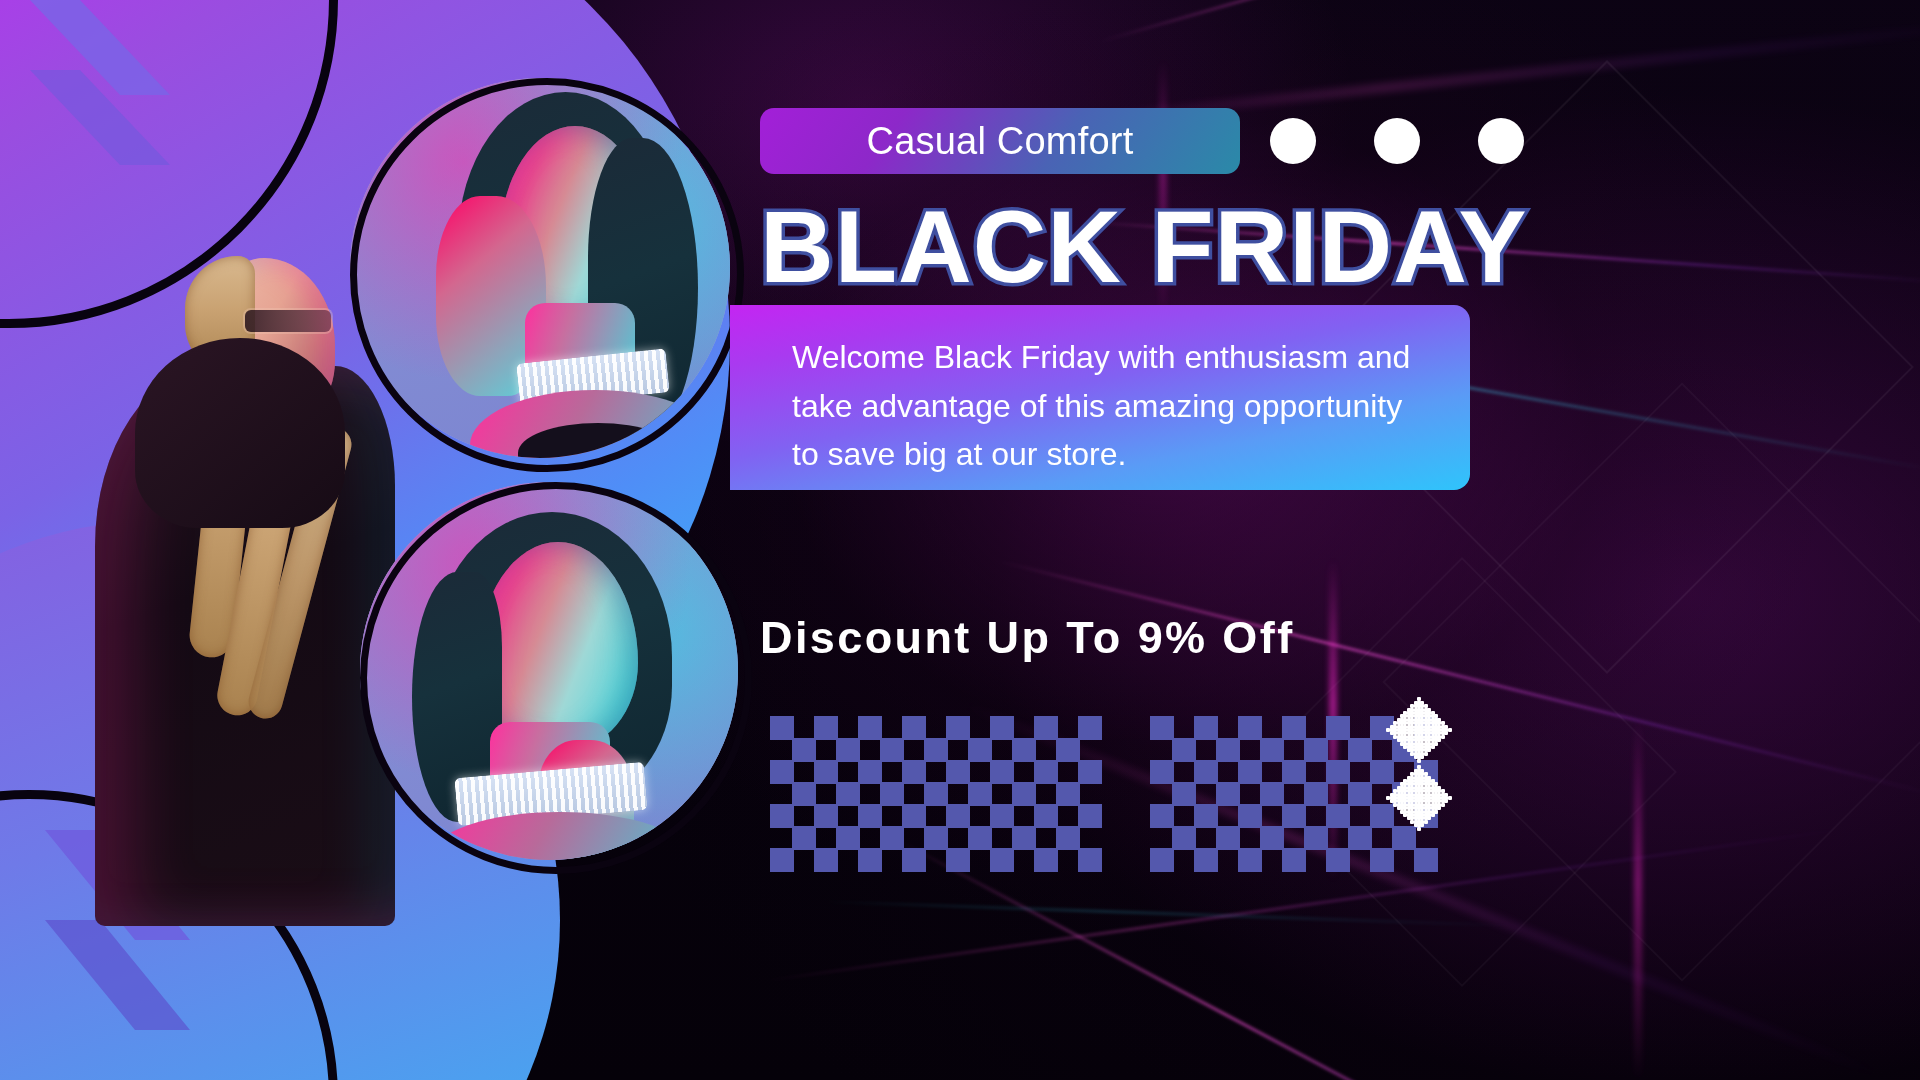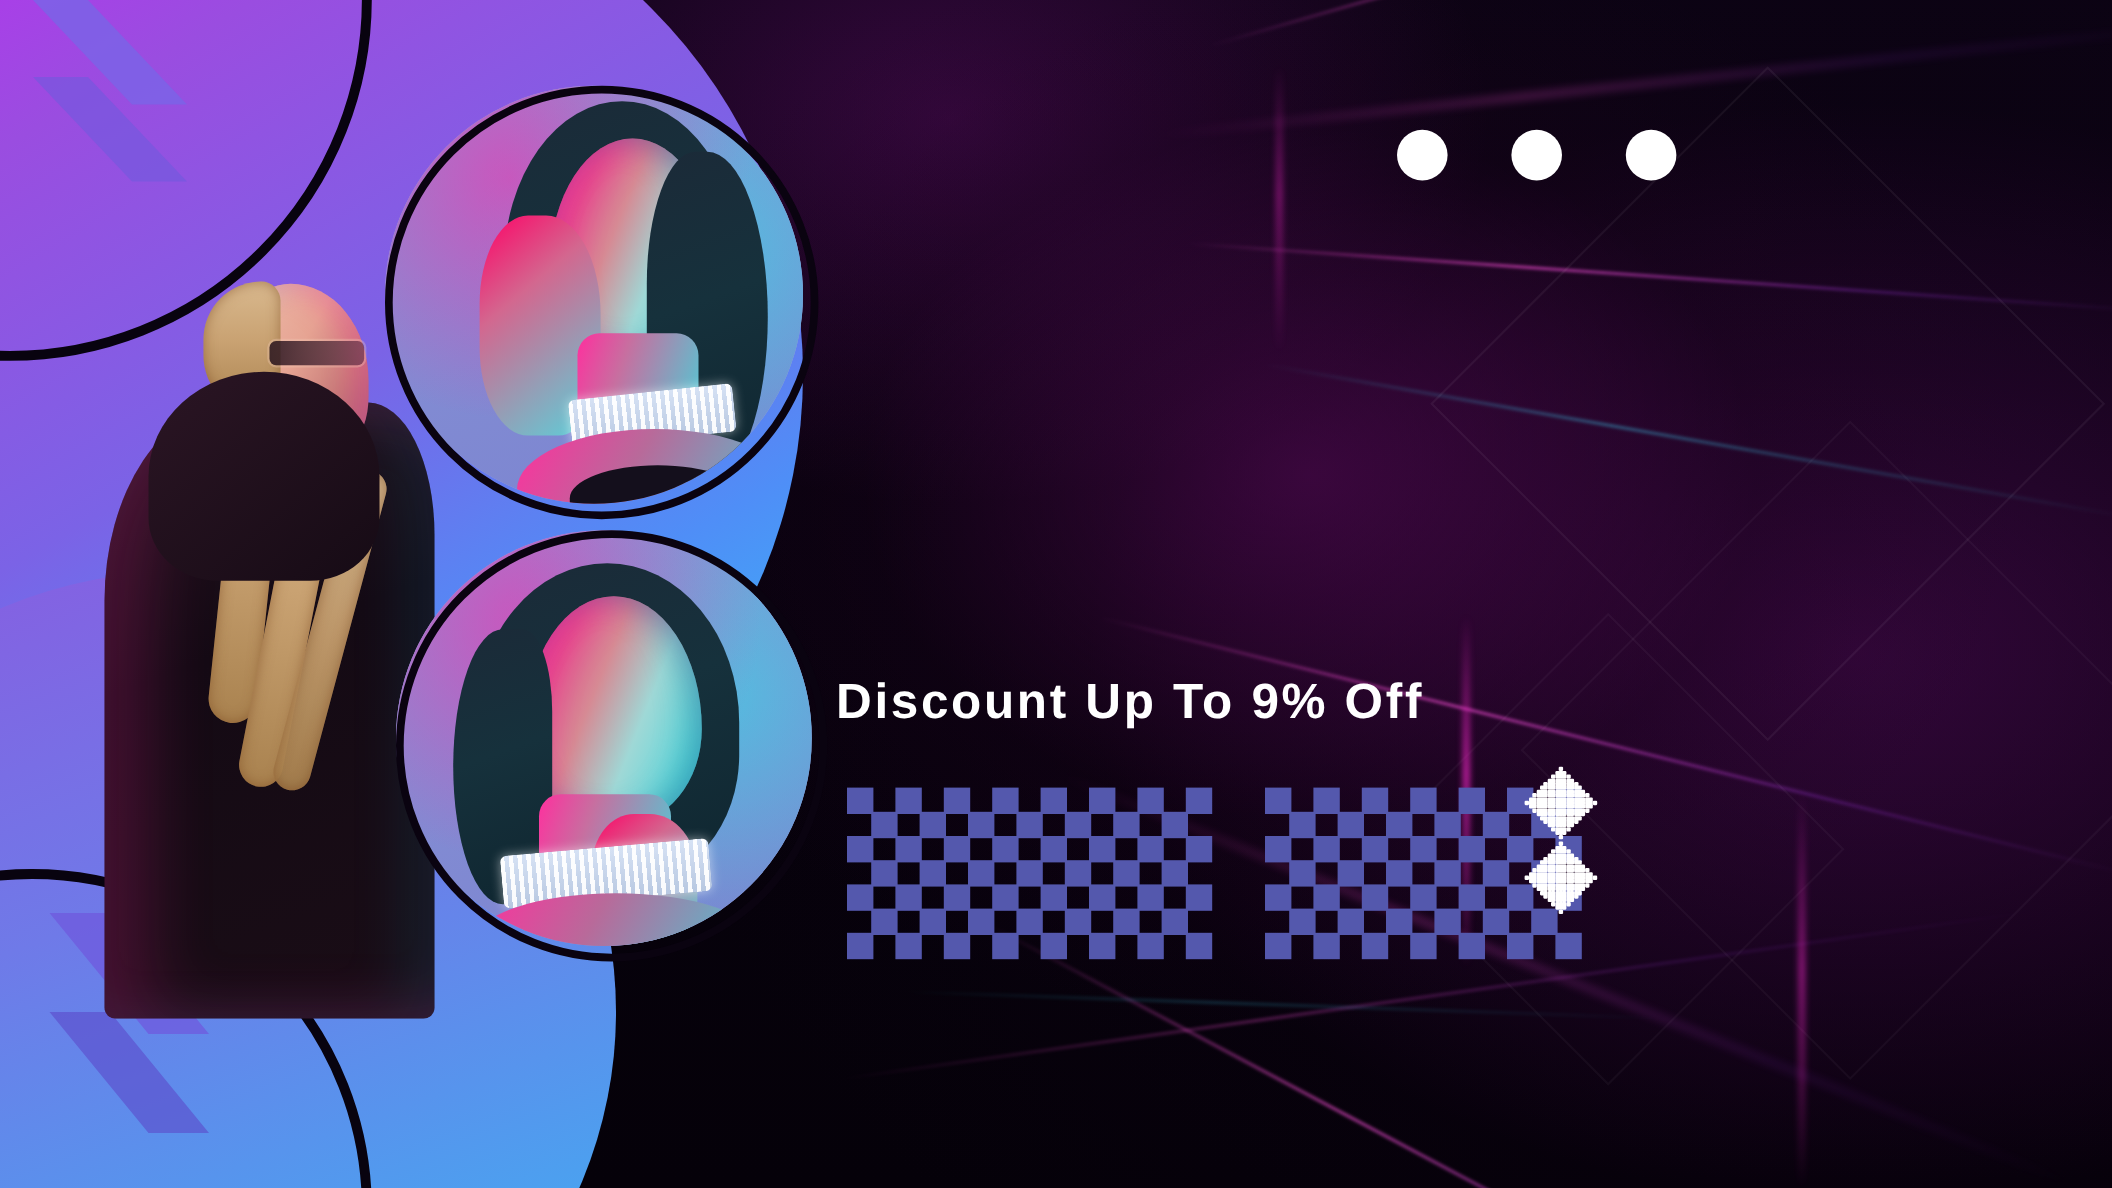--- a/index.html
+++ b/index.html
@@ -385,6 +385,9 @@
 
   <div class="content">
 
+    <div class="badge">
+      <span class="badge-text">Casual Comfort</span>
+    </div>
 
     <div class="dots">
       <div class="dot"></div>

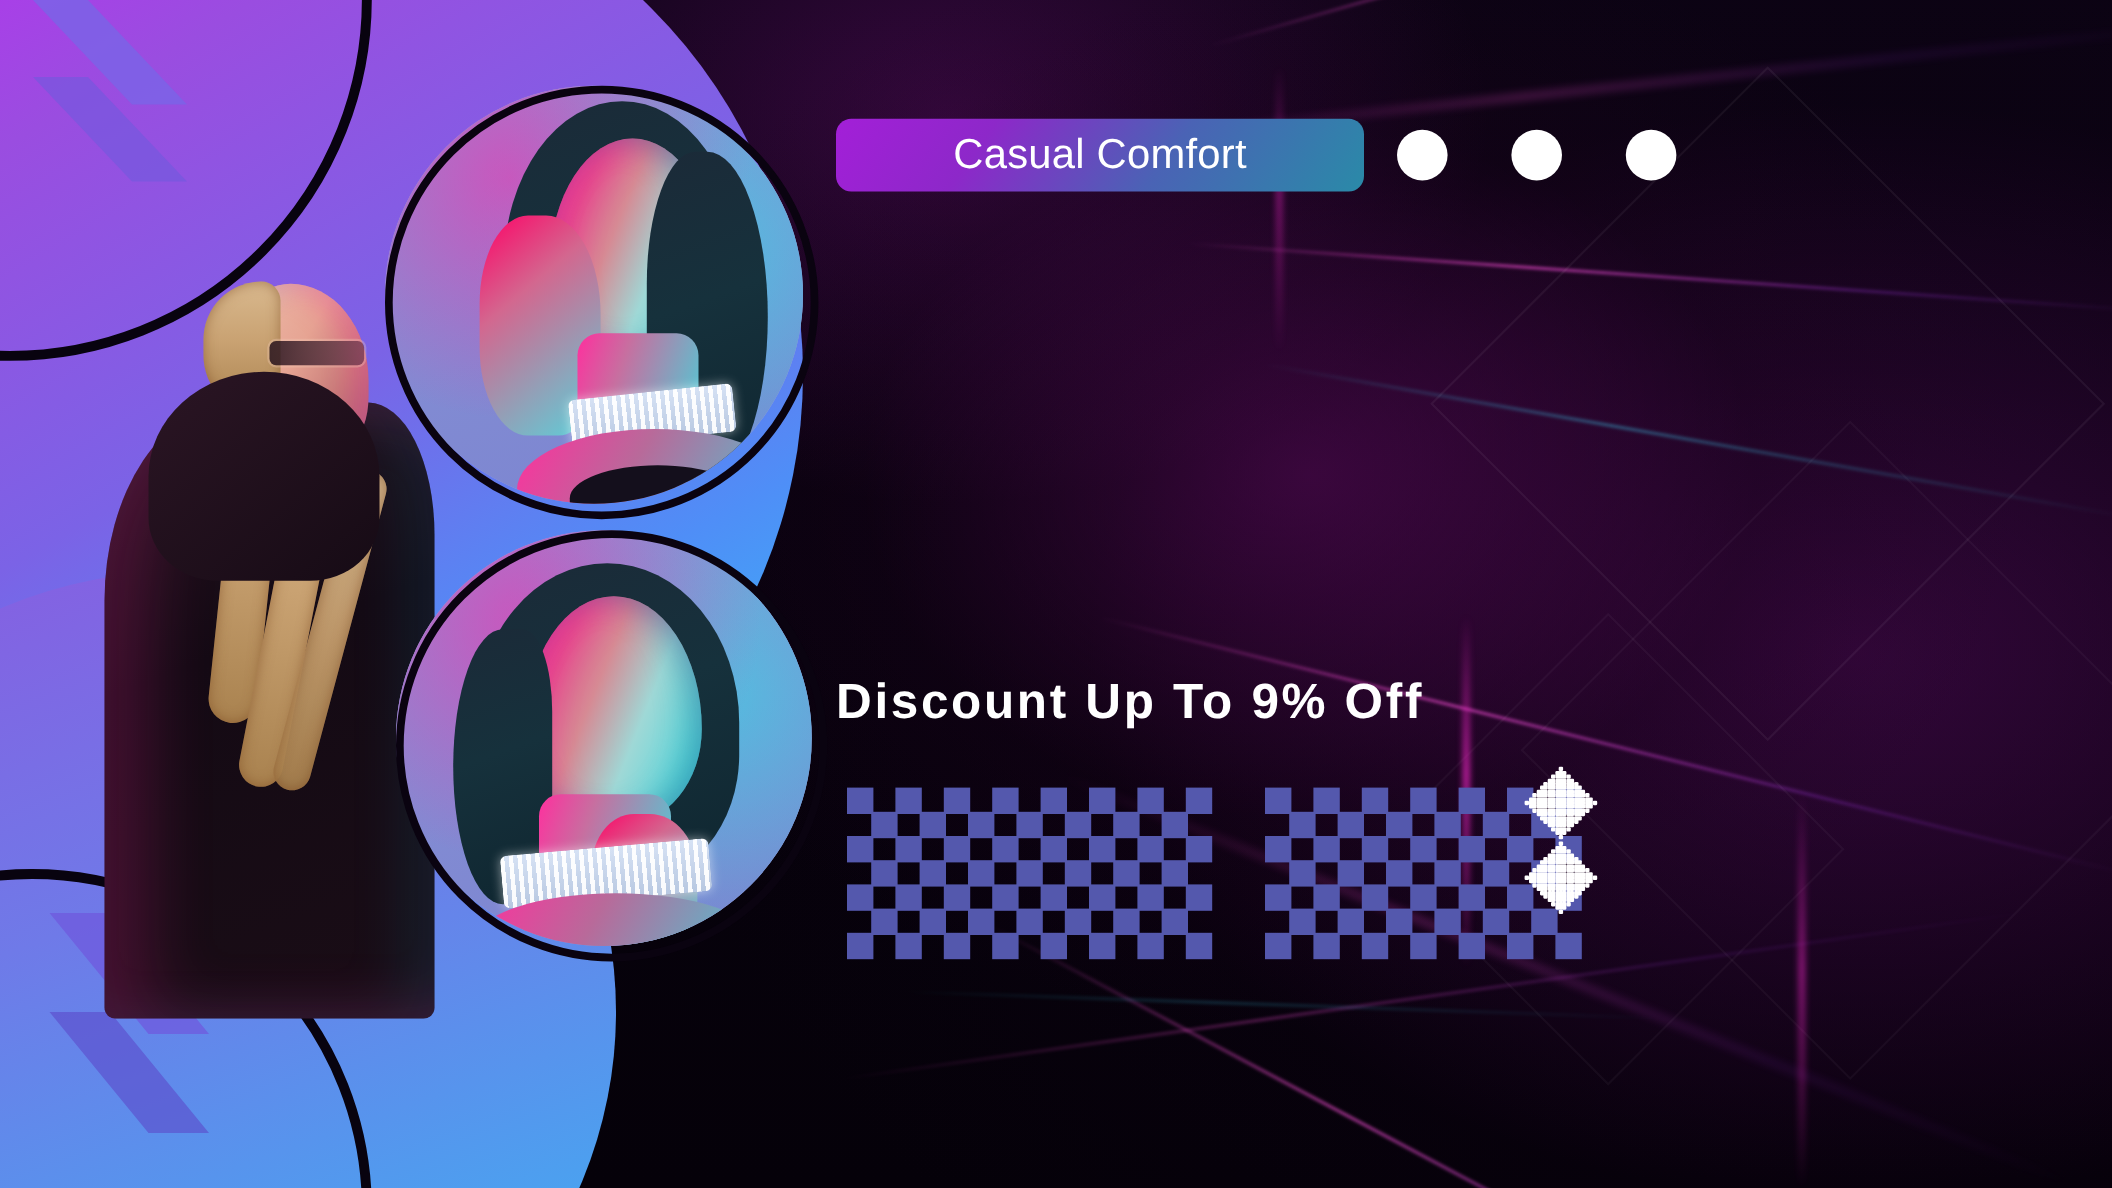--- a/index.html
+++ b/index.html
@@ -395,6 +395,7 @@
       <div class="dot"></div>
     </div>
 
+    <div class="headline">BLACK FRIDAY</div>
 
 
     <div class="discount">Discount Up To 9% Off</div>

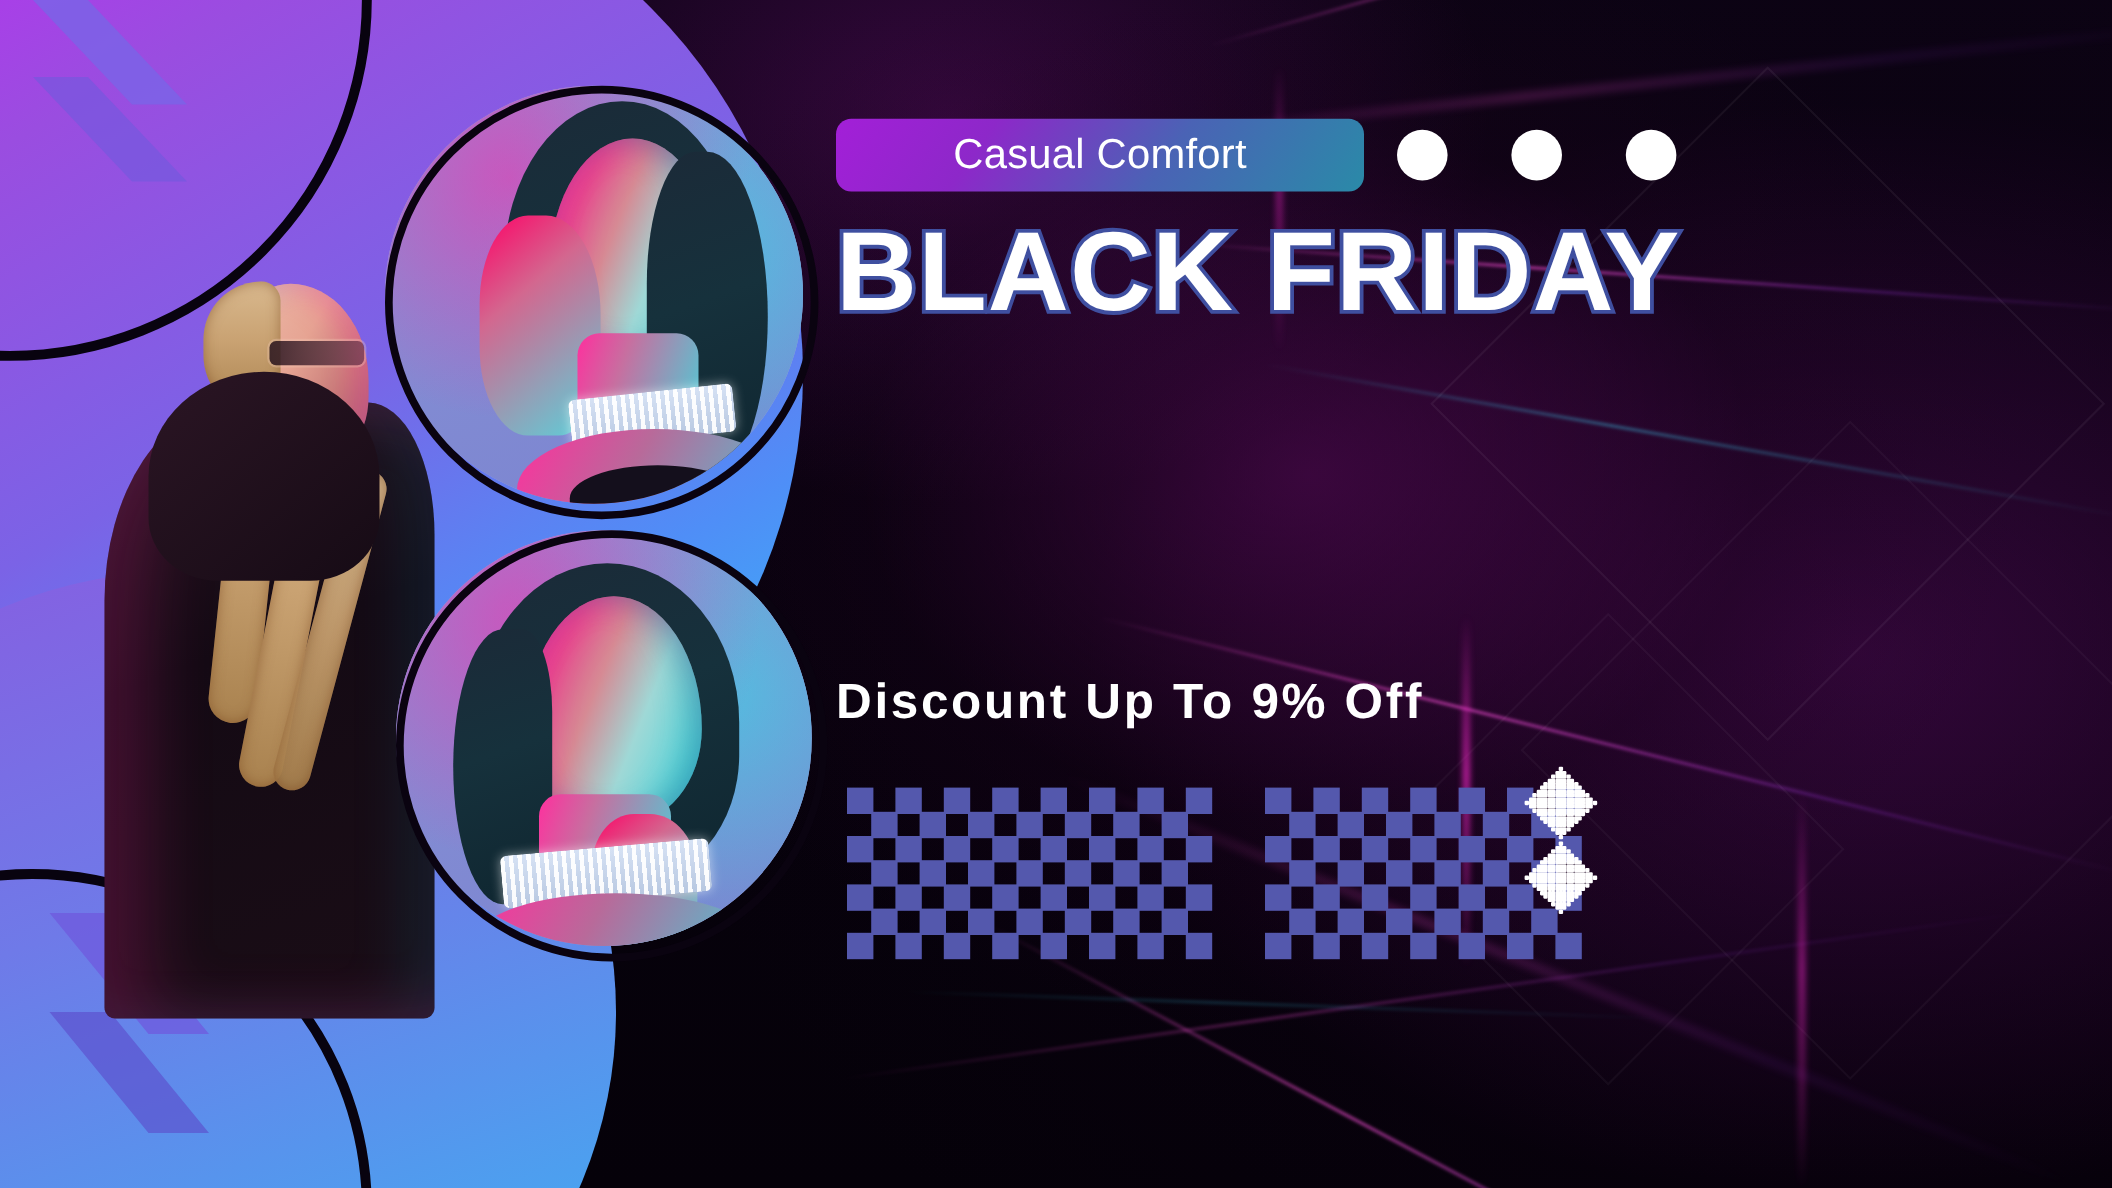--- a/index.html
+++ b/index.html
@@ -397,6 +397,9 @@
 
     <div class="headline">BLACK FRIDAY</div>
 
+    <div class="para-box">
+      <div class="para-text">Welcome Black Friday with enthusiasm and take advantage of this amazing opportunity to save big at our store.</div>
+    </div>
 
     <div class="discount">Discount Up To 9% Off</div>
 

